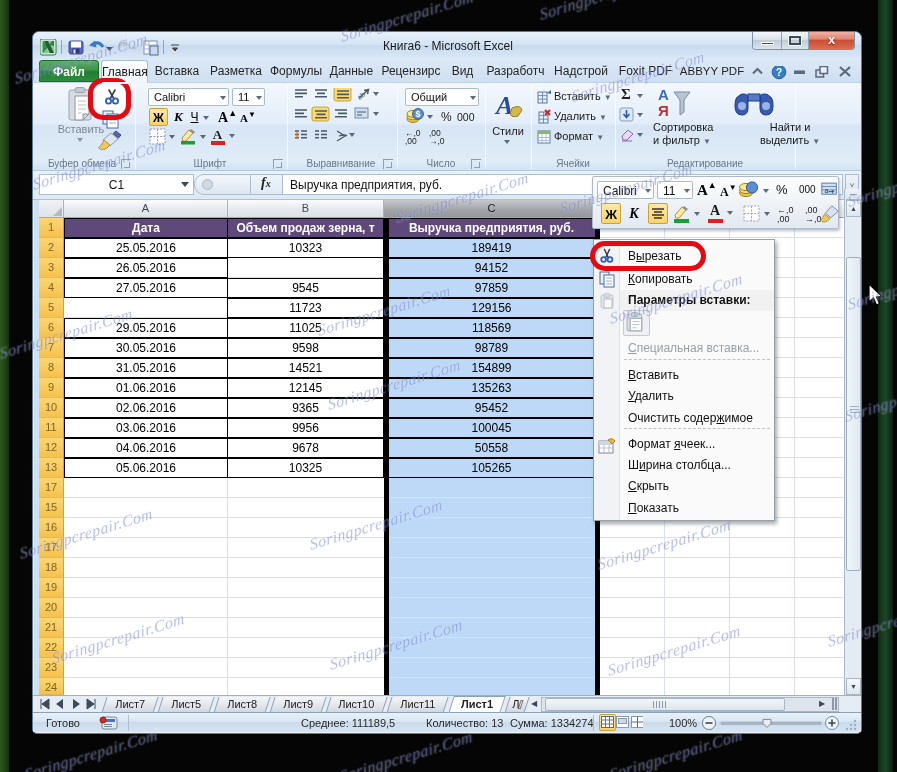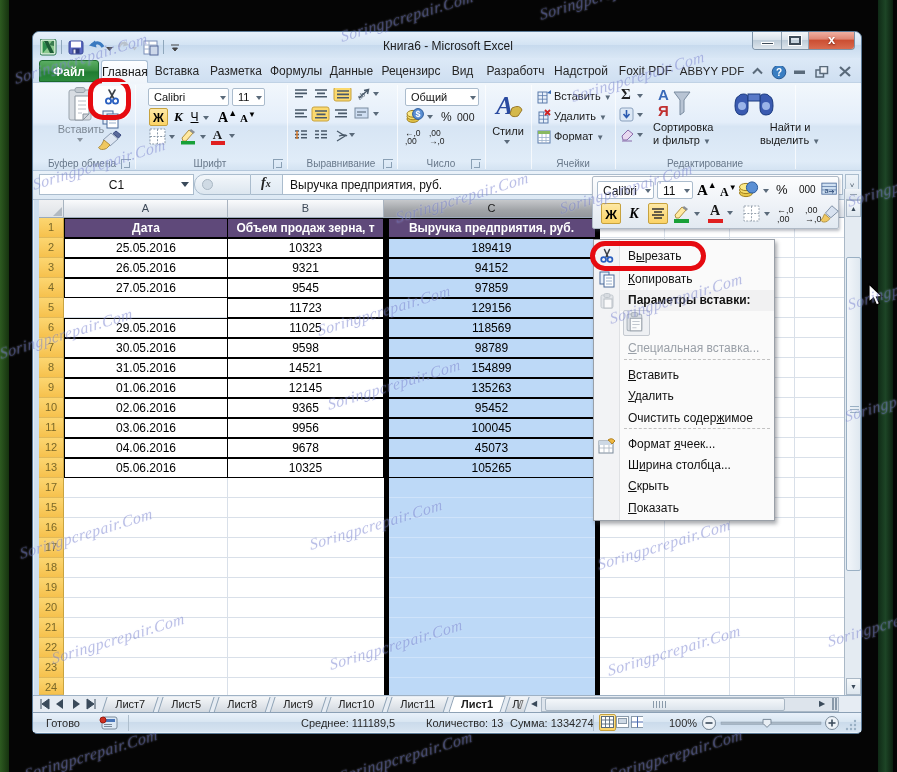--- a/index.html
+++ b/index.html
@@ -364,7 +364,6 @@
     <div class="tc" style="left:188px;top:38px;width:157px">10323</div>
     <div class="tc tcsel" style="left:344px;top:38px;width:217px">189419</div>
     <div class="tc" style="left:25px;top:58px;width:164px">26.05.2016</div>
-    <div class="tc" style="left:188px;top:58px;width:157px">9321</div>
     <div class="tc tcsel" style="left:344px;top:58px;width:217px">94152</div>
     <div class="tc" style="left:25px;top:78px;width:164px">27.05.2016</div>
     <div class="tc" style="left:188px;top:78px;width:157px">9545</div>

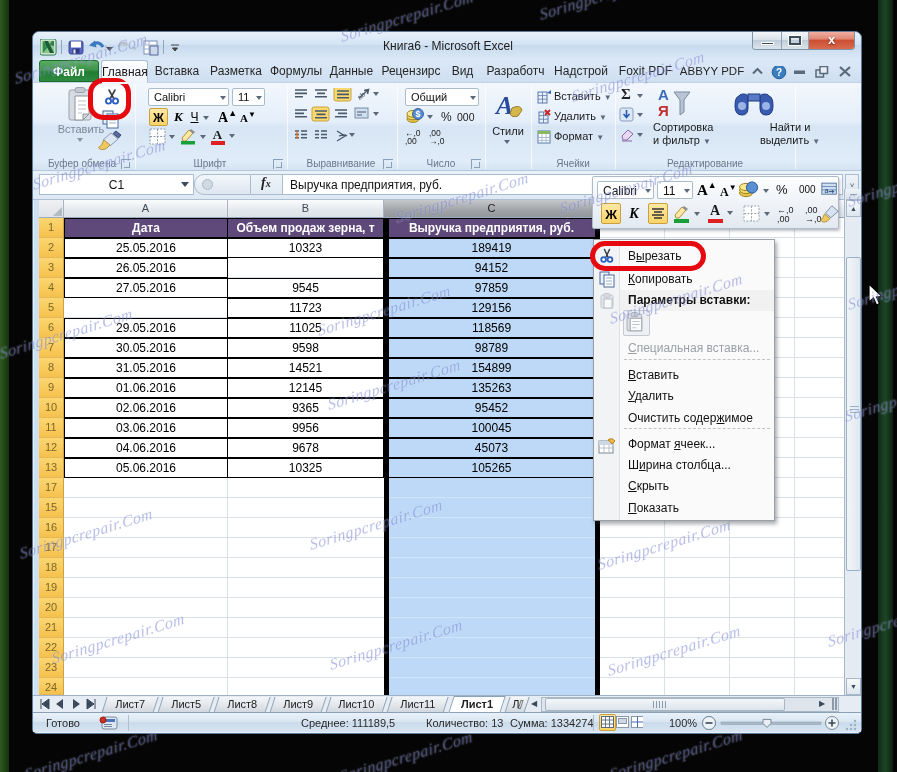--- a/index.html
+++ b/index.html
@@ -390,7 +390,7 @@
     <div class="tc tcsel" style="left:344px;top:218px;width:217px">100045</div>
     <div class="tc" style="left:25px;top:238px;width:164px">04.06.2016</div>
     <div class="tc" style="left:188px;top:238px;width:157px">9678</div>
-    <div class="tc tcsel" style="left:344px;top:238px;width:217px">45073</div>
+    <div class="tc tcsel" style="left:344px;top:238px;width:217px">50558</div>
     <div class="tc" style="left:25px;top:258px;width:164px">05.06.2016</div>
     <div class="tc" style="left:188px;top:258px;width:157px">10325</div>
     <div class="tc tcsel" style="left:344px;top:258px;width:217px">105265</div>

